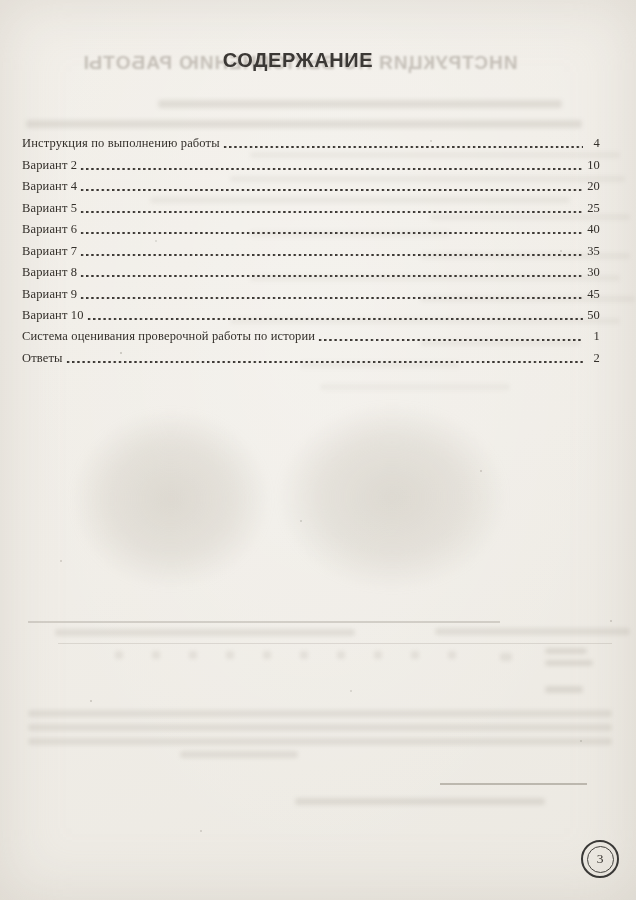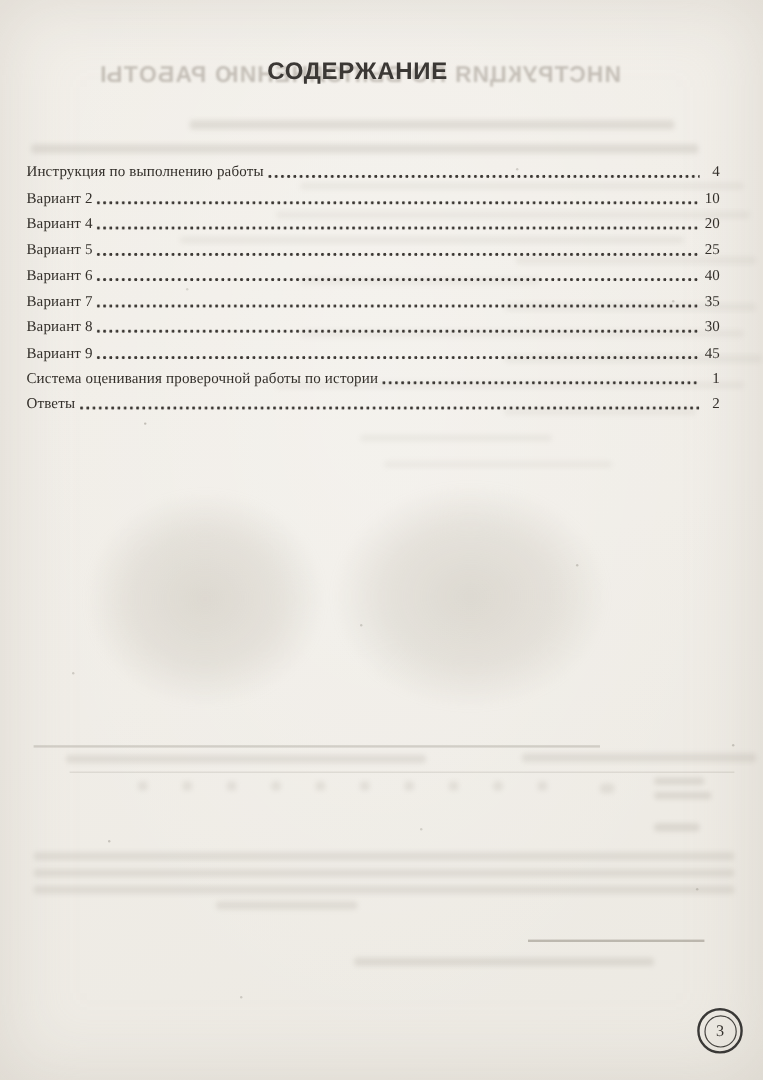--- a/index.html
+++ b/index.html
@@ -152,6 +152,11 @@
           <span class="toc-page">45</span>
         </div>
         <div class="toc-row">
+          <span class="toc-label">Вариант 10</span>
+          <span class="toc-leader"></span>
+          <span class="toc-page">50</span>
+        </div>
+        <div class="toc-row">
           <span class="toc-label">Система оценивания проверочной работы по истории</span>
           <span class="toc-leader"></span>
           <span class="toc-page">1</span>

